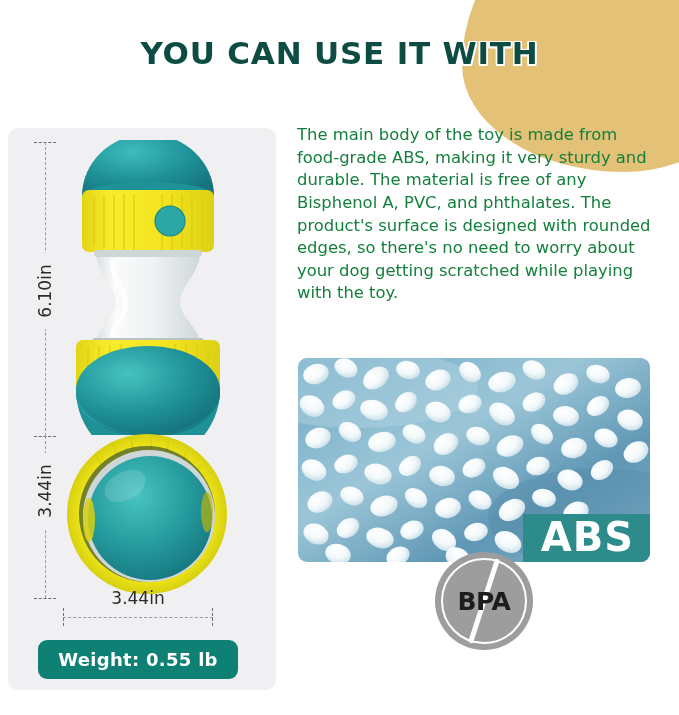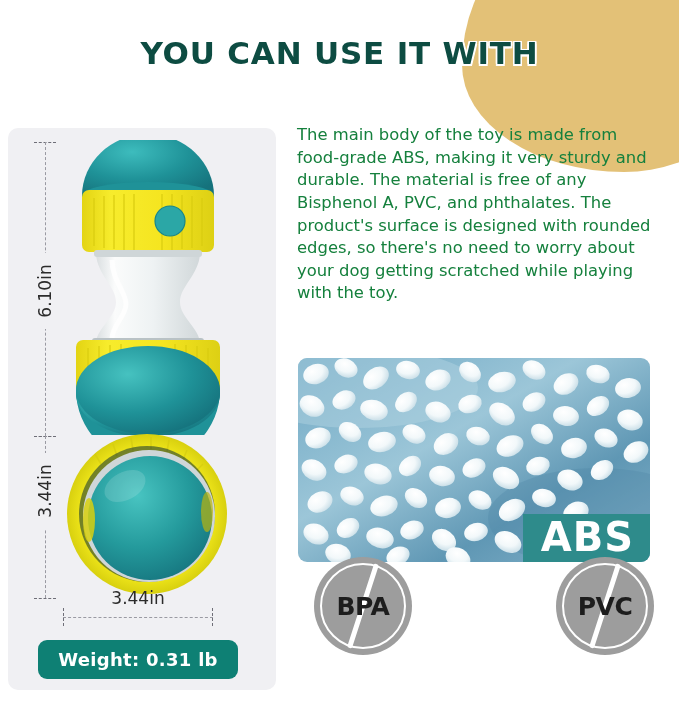--- a/index.html
+++ b/index.html
@@ -199,6 +199,7 @@
     justify-content: space-between;
     align-items: center;
     z-index: 3;
+    flex-direction: column;
   }
   .ban-badge {
     position: relative;

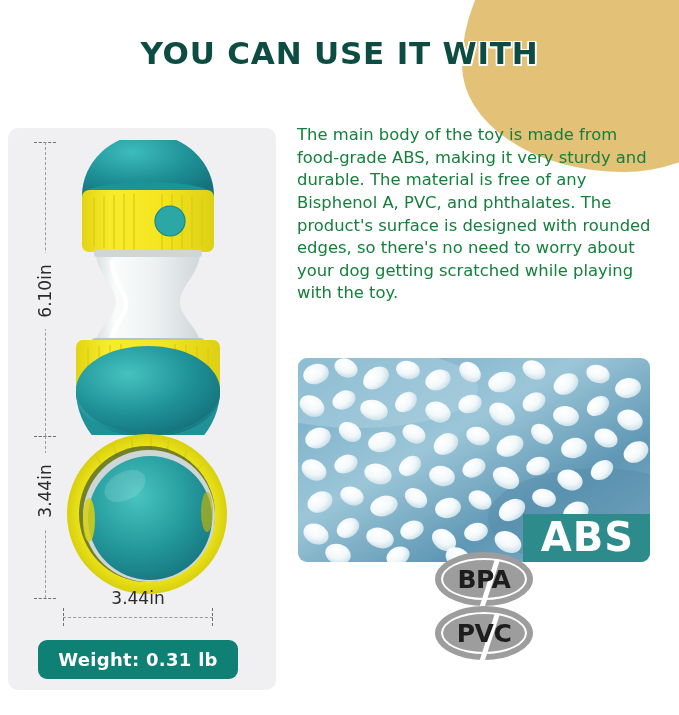--- a/index.html
+++ b/index.html
@@ -482,12 +482,6 @@
     <div class="slash"></div>
     <div class="ban-label">BPA</div>
   </div>
-  <div class="ban-badge">
-    <div class="ring-outer"></div>
-    <div class="ring-inner"></div>
-    <div class="slash"></div>
-    <div class="ban-label">PVC</div>
-  </div>
 </div>
 
 </body></html>

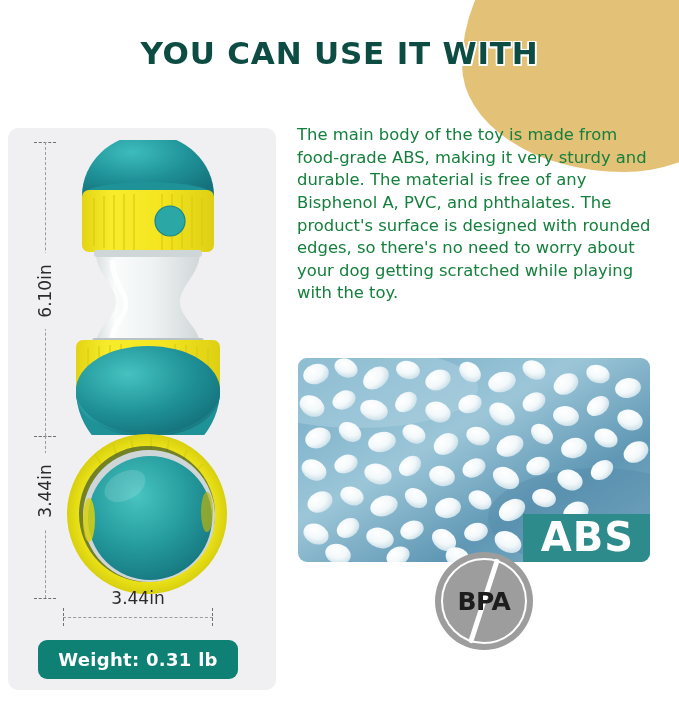--- a/index.html
+++ b/index.html
@@ -381,7 +381,7 @@
   <ellipse cx="142" cy="80" rx="6" ry="20" fill="#b9b30d" opacity="0.7"></ellipse>
 </svg>
 
-<div class="weight-badge">Weight: 0.31 lb</div>
+<div class="weight-badge">Weight: 0.55 lb</div>
 
 <div class="abs-card">
   <svg width="352" height="204" viewBox="0 0 352 204">

